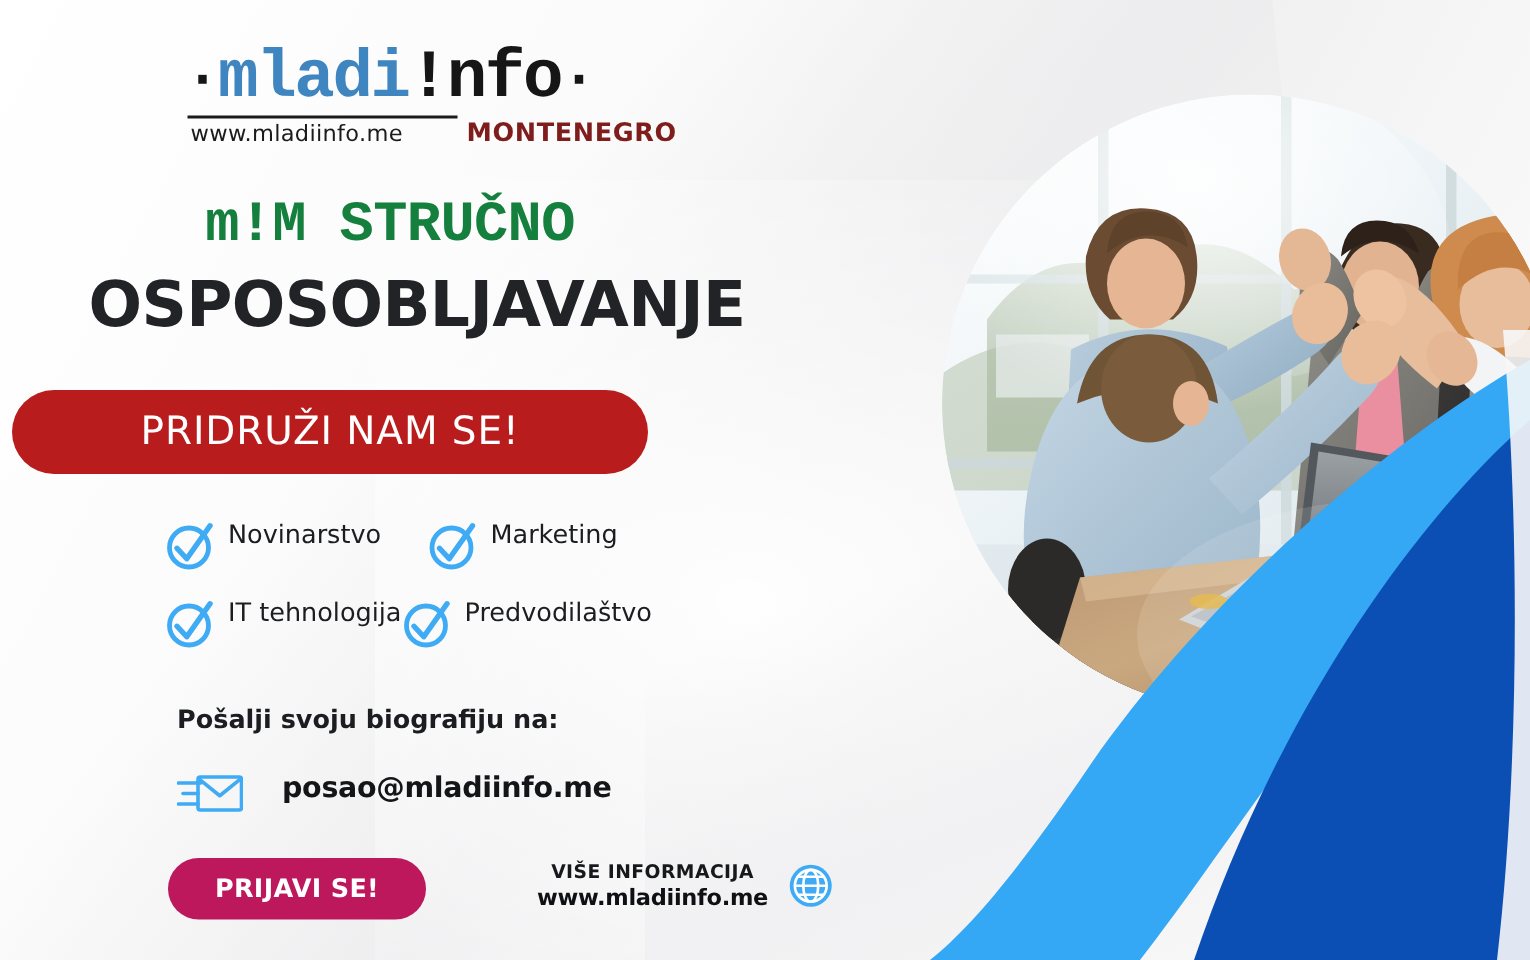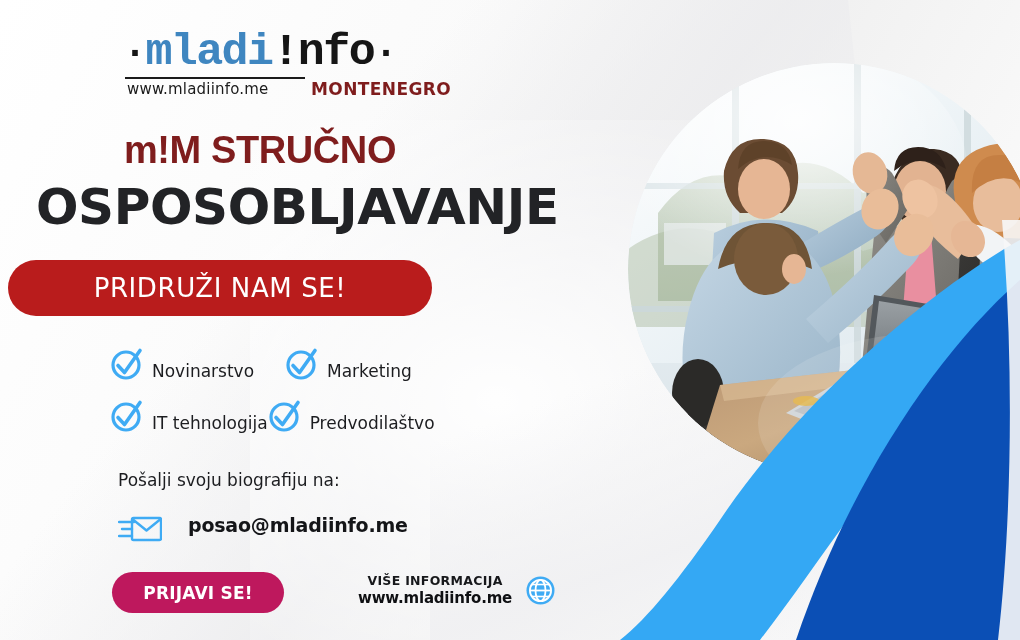--- a/index.html
+++ b/index.html
@@ -119,11 +119,11 @@
   .headline-line1 {
     font-size: 38px;
     font-weight: 700;
-    color: #7f1d1d;
+    color: #15803d;
     letter-spacing: -.4px;
     line-height: 1.08;
     white-space: nowrap;
-    font-family: Liberation Sans, sans-serif;
+    font-family: Liberation Mono, monospace;
   }
   .headline-line2 {
     font-size: 50px;

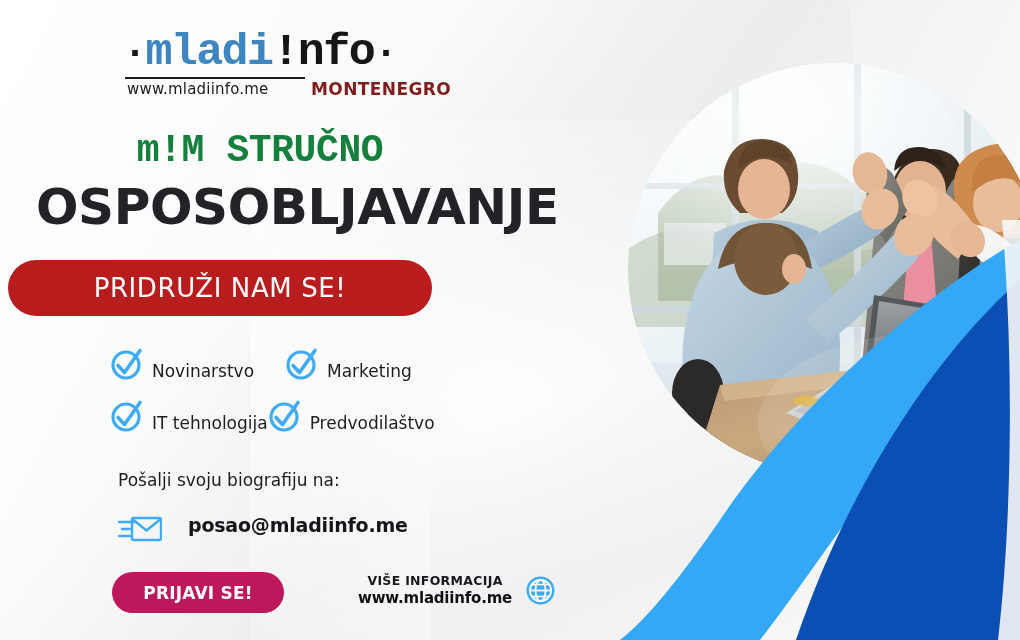--- a/index.html
+++ b/index.html
@@ -126,7 +126,7 @@
     font-family: Liberation Mono, monospace;
   }
   .headline-line2 {
-    font-size: 50px;
+    font-size: 42px;
     font-weight: 700;
     color: #222326;
     letter-spacing: -.4px;

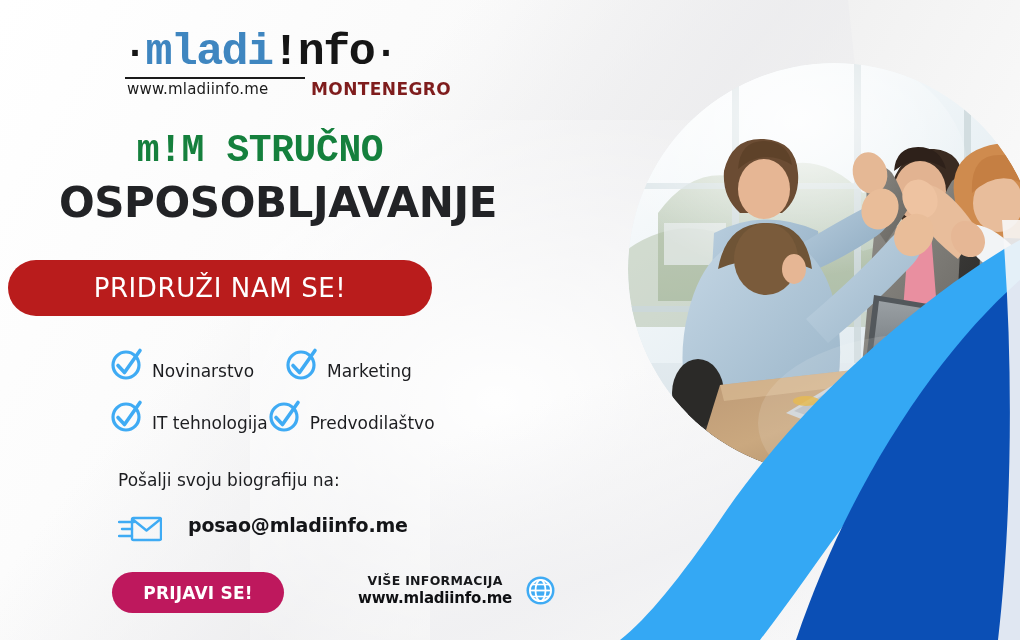--- a/index.html
+++ b/index.html
@@ -168,7 +168,7 @@
   }
   .check-item {
     display: flex;
-    align-items: flex-end;
+    align-items: flex-start;
     gap: 8px;
   }
   .check-item.first  { width: 175px; }

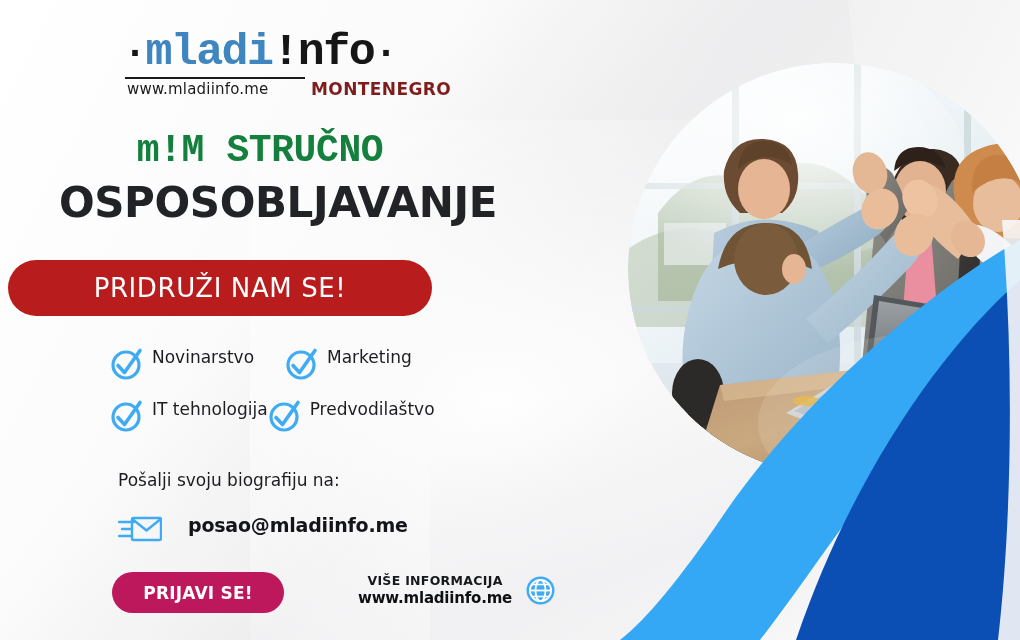--- a/index.html
+++ b/index.html
@@ -195,6 +195,7 @@
     color: #1c1d20;
     white-space: nowrap;
     font-family: "DejaVu Sans", sans-serif;
+    font-weight: bold;
   }
   .email-line {
     display: flex;

